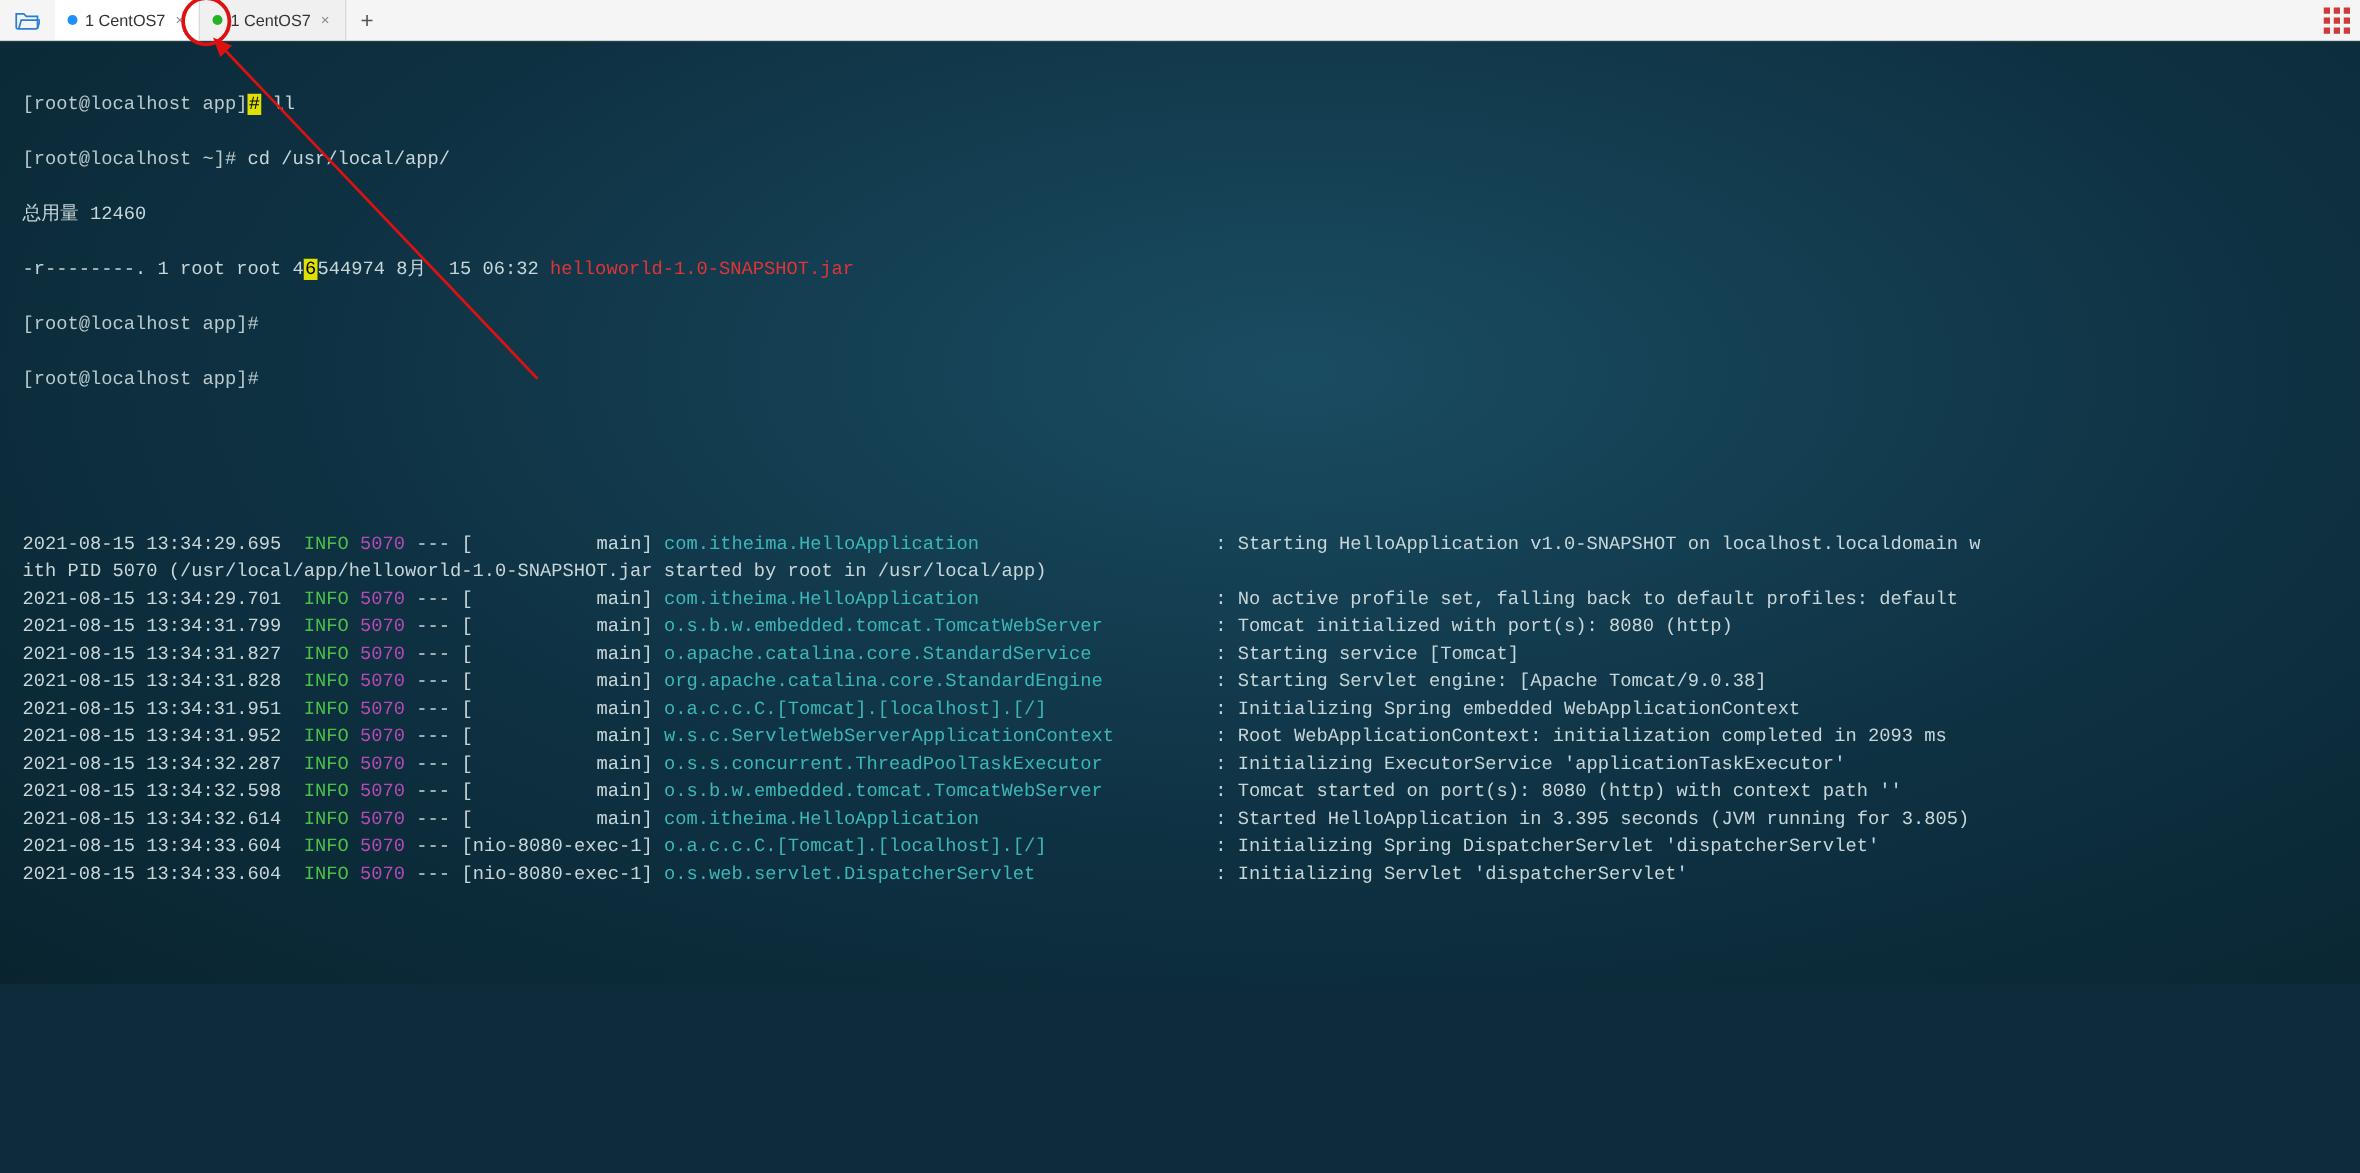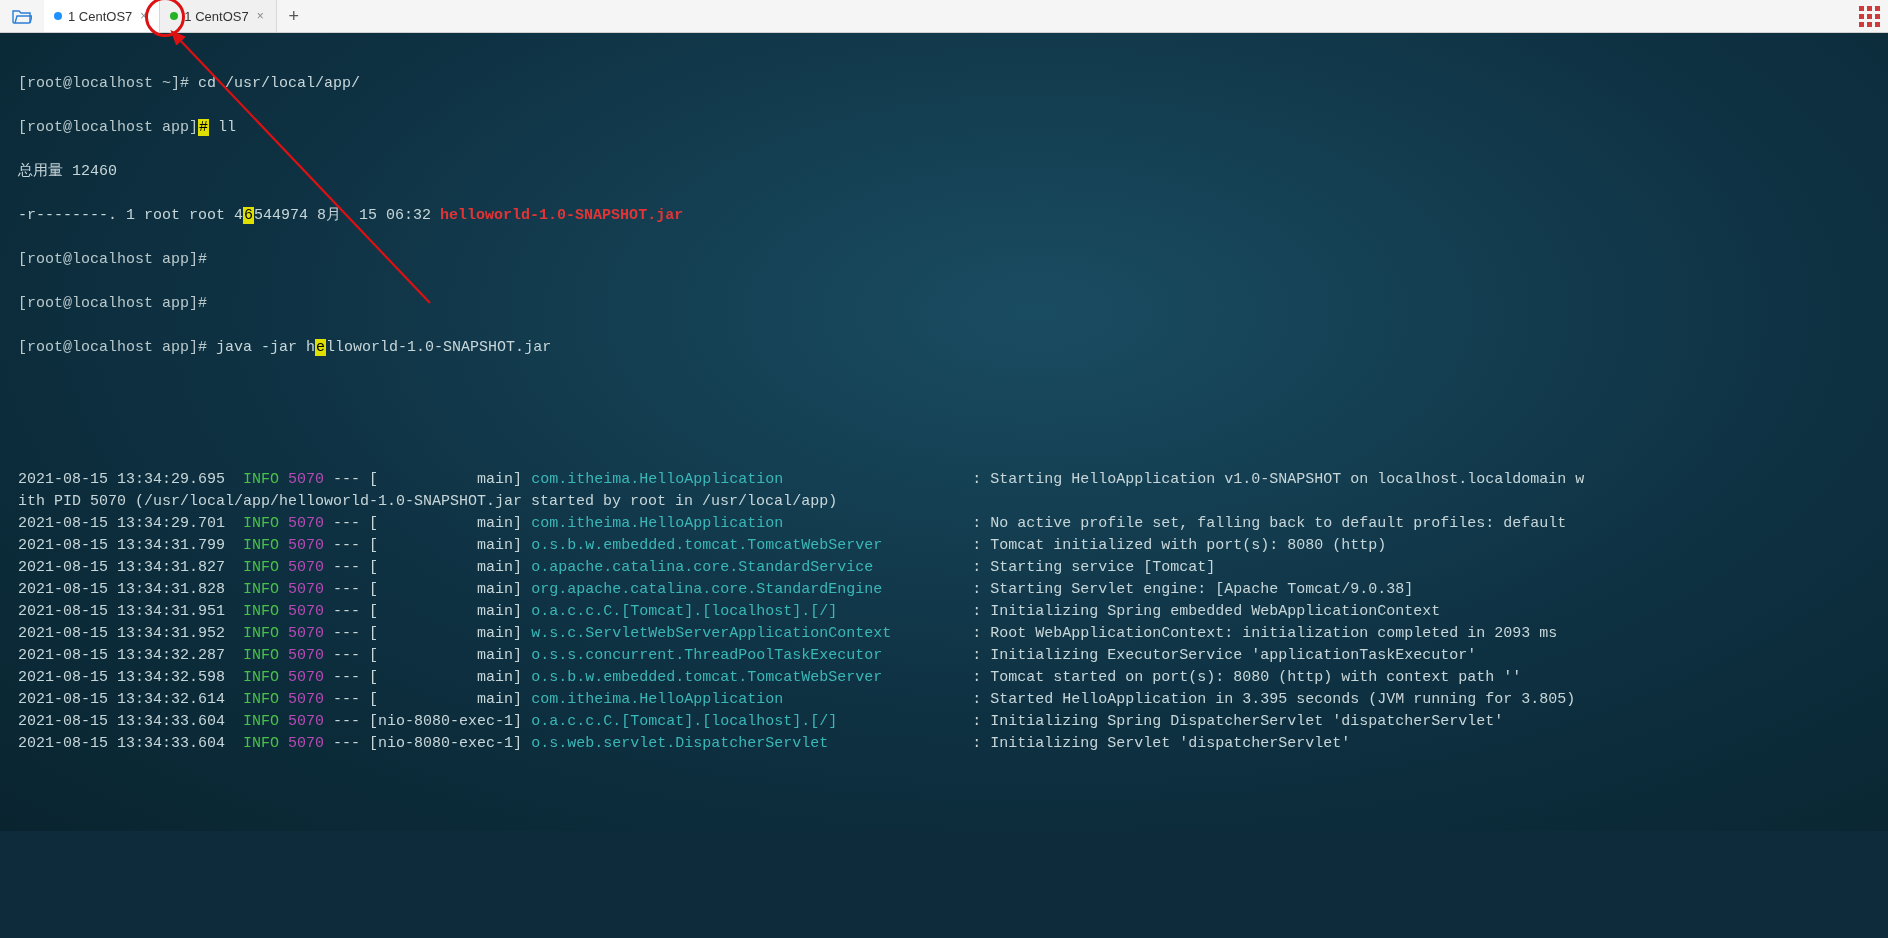--- a/index.html
+++ b/index.html
@@ -73,8 +73,8 @@
 </svg>
 
 <div class="term">
+<div><span class="prompt">[root@localhost app]</span><span class="yellowbg">#</span><span> ll</span></div>
 <div><span class="prompt">[root@localhost ~]# </span><span>cd /usr/local/app/</span></div>
-<div><span class="prompt">[root@localhost app]</span><span class="yellowbg">#</span><span> ll</span></div>
 <div>总用量 12460</div>
 <div><span>-r--------. 1 root root 4</span><span class="yellowbg">6</span><span>544974 8月  15 06:32 </span><span class="red">helloworld-1.0-SNAPSHOT.jar</span></div>
 <div class="prompt">[root@localhost app]#</div>

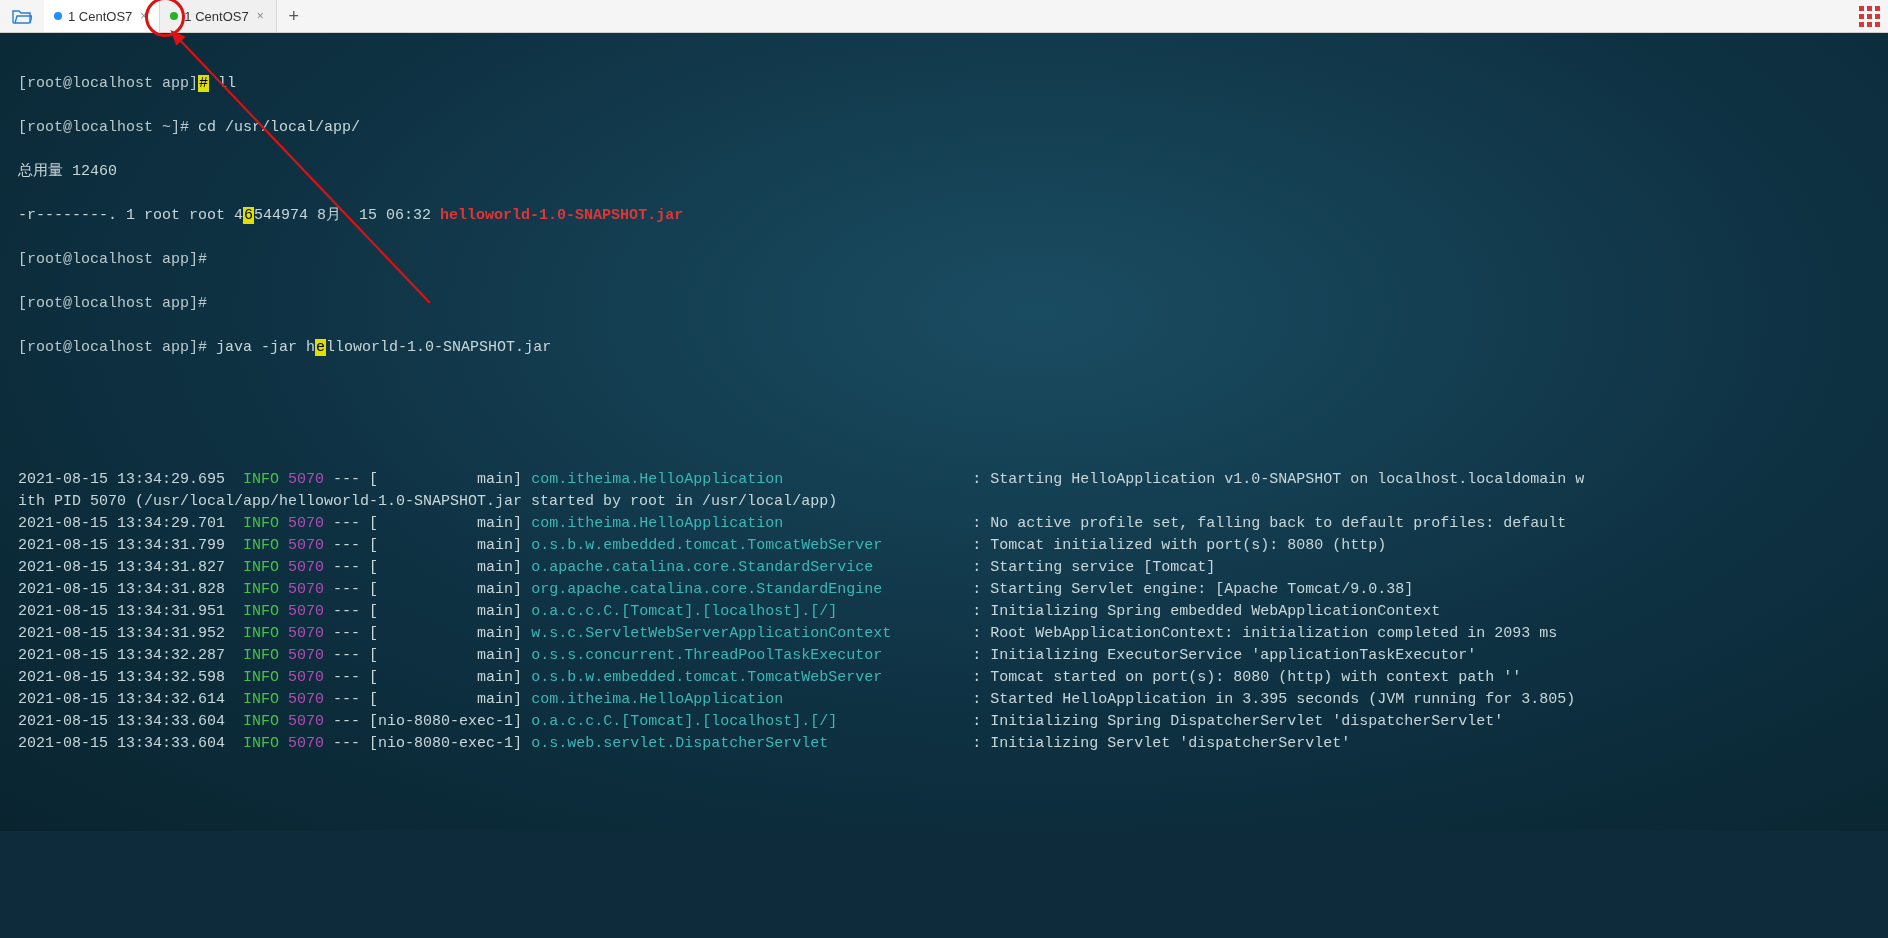--- a/index.html
+++ b/index.html
@@ -18,7 +18,7 @@
   .arrow-annot{position:absolute;pointer-events:none;z-index:49}
   .term{position:relative;padding:18px 18px 10px 18px;color:#c7d6d9;line-height:22px;white-space:pre;background:radial-gradient(ellipse at 55% 35%,#1a4c61 0%,#0e3142 55%,#09242f 100%)}
   .prompt{color:#b9c9cc}
-  .red{color:#e23434;font-weight:bold}
+  .red{color:#e23434;font-weight:normal}
   .yellowbg{background:#e0e000;color:#000;padding:0 1px}
   .green{color:#59c559}
   .info{color:#49c049}

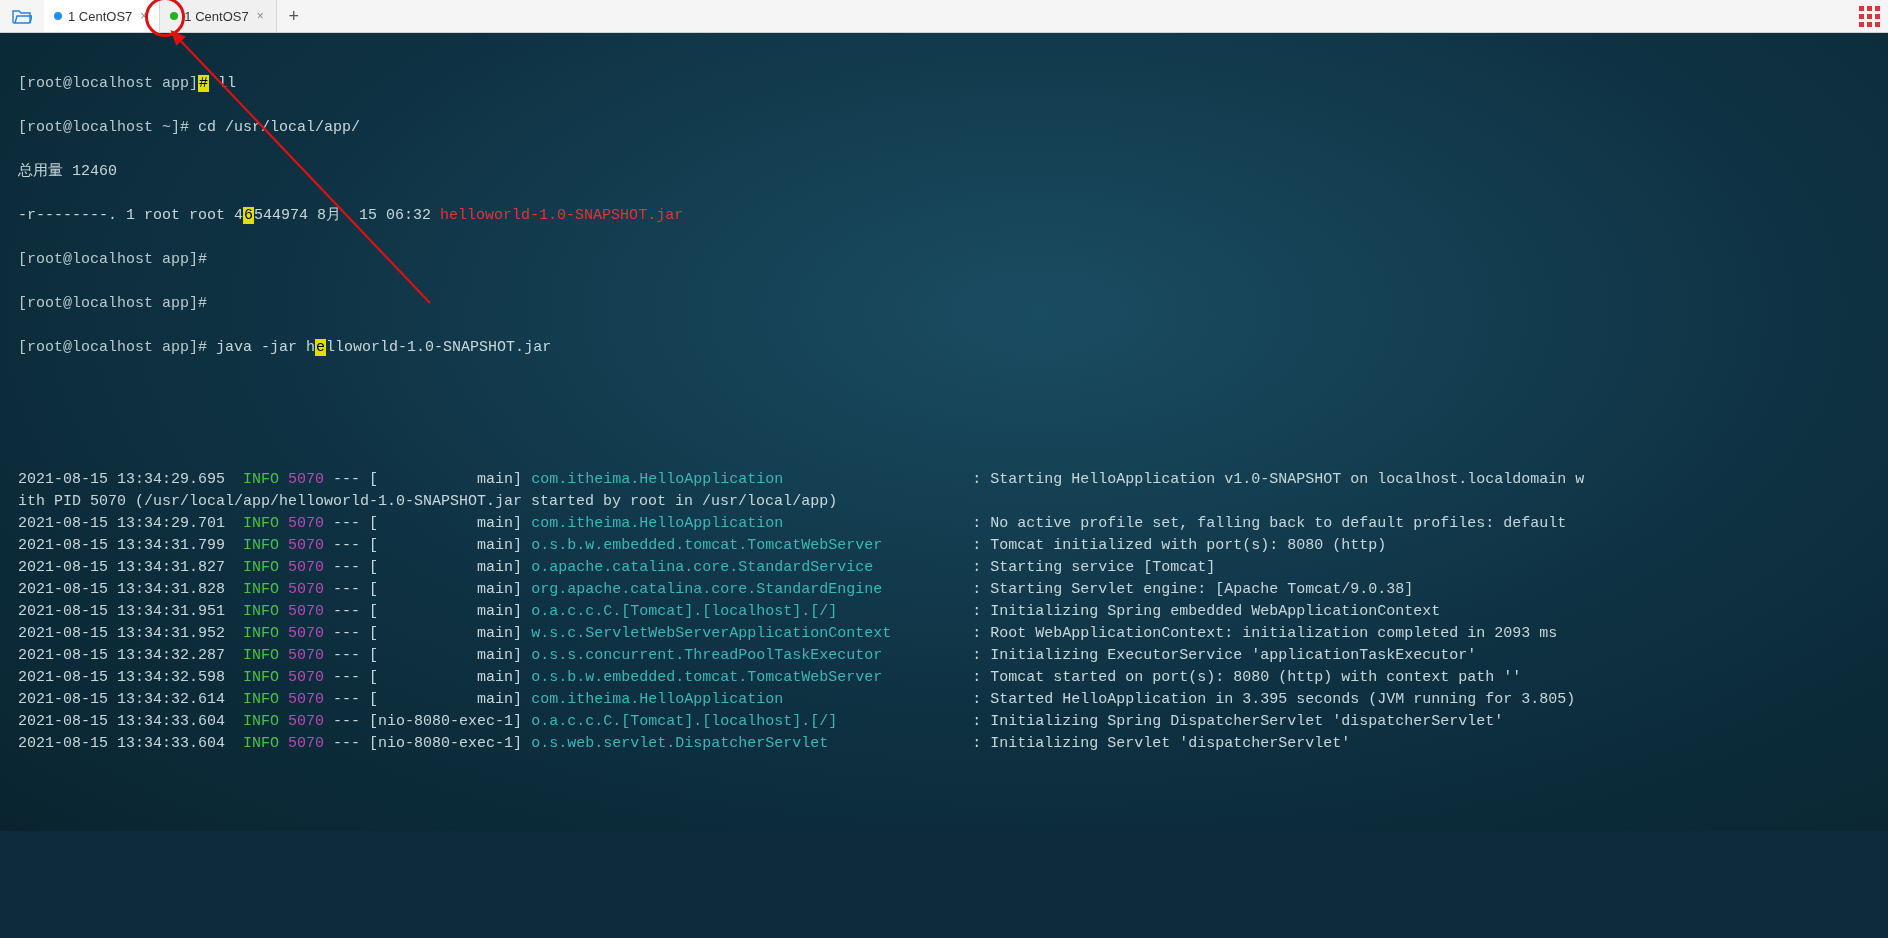--- a/index.html
+++ b/index.html
@@ -79,7 +79,6 @@
 <div><span>-r--------. 1 root root 4</span><span class="yellowbg">6</span><span>544974 8月  15 06:32 </span><span class="red">helloworld-1.0-SNAPSHOT.jar</span></div>
 <div class="prompt">[root@localhost app]#</div>
 <div class="prompt">[root@localhost app]#</div>
-<div><span class="prompt">[root@localhost app]# </span><span>java -jar h</span><span class="yellowbg">e</span><span>lloworld-1.0-SNAPSHOT.jar</span></div>
 <div>&nbsp;</div>
 <div>&nbsp;</div>
 <div id="logs"><div><span class="msg">2021-08-15 13:34:29.695  </span><span class="info">INFO</span> <span class="pid">5070</span><span class="msg"> --- [           main] </span><span class="cyan">com.itheima.HelloApplication                    </span><span class="msg"> : Starting HelloApplication v1.0-SNAPSHOT on localhost.localdomain w</span></div><div class="msg">ith PID 5070 (/usr/local/app/helloworld-1.0-SNAPSHOT.jar started by root in /usr/local/app)</div><div><span class="msg">2021-08-15 13:34:29.701  </span><span class="info">INFO</span> <span class="pid">5070</span><span class="msg"> --- [           main] </span><span class="cyan">com.itheima.HelloApplication                    </span><span class="msg"> : No active profile set, falling back to default profiles: default</span></div><div><span class="msg">2021-08-15 13:34:31.799  </span><span class="info">INFO</span> <span class="pid">5070</span><span class="msg"> --- [           main] </span><span class="cyan">o.s.b.w.embedded.tomcat.TomcatWebServer         </span><span class="msg"> : Tomcat initialized with port(s): 8080 (http)</span></div><div><span class="msg">2021-08-15 13:34:31.827  </span><span class="info">INFO</span> <span class="pid">5070</span><span class="msg"> --- [           main] </span><span class="cyan">o.apache.catalina.core.StandardService          </span><span class="msg"> : Starting service [Tomcat]</span></div><div><span class="msg">2021-08-15 13:34:31.828  </span><span class="info">INFO</span> <span class="pid">5070</span><span class="msg"> --- [           main] </span><span class="cyan">org.apache.catalina.core.StandardEngine         </span><span class="msg"> : Starting Servlet engine: [Apache Tomcat/9.0.38]</span></div><div><span class="msg">2021-08-15 13:34:31.951  </span><span class="info">INFO</span> <span class="pid">5070</span><span class="msg"> --- [           main] </span><span class="cyan">o.a.c.c.C.[Tomcat].[localhost].[/]              </span><span class="msg"> : Initializing Spring embedded WebApplicationContext</span></div><div><span class="msg">2021-08-15 13:34:31.952  </span><span class="info">INFO</span> <span class="pid">5070</span><span class="msg"> --- [           main] </span><span class="cyan">w.s.c.ServletWebServerApplicationContext        </span><span class="msg"> : Root WebApplicationContext: initialization completed in 2093 ms</span></div><div><span class="msg">2021-08-15 13:34:32.287  </span><span class="info">INFO</span> <span class="pid">5070</span><span class="msg"> --- [           main] </span><span class="cyan">o.s.s.concurrent.ThreadPoolTaskExecutor         </span><span class="msg"> : Initializing ExecutorService 'applicationTaskExecutor'</span></div><div><span class="msg">2021-08-15 13:34:32.598  </span><span class="info">INFO</span> <span class="pid">5070</span><span class="msg"> --- [           main] </span><span class="cyan">o.s.b.w.embedded.tomcat.TomcatWebServer         </span><span class="msg"> : Tomcat started on port(s): 8080 (http) with context path ''</span></div><div><span class="msg">2021-08-15 13:34:32.614  </span><span class="info">INFO</span> <span class="pid">5070</span><span class="msg"> --- [           main] </span><span class="cyan">com.itheima.HelloApplication                    </span><span class="msg"> : Started HelloApplication in 3.395 seconds (JVM running for 3.805)</span></div><div><span class="msg">2021-08-15 13:34:33.604  </span><span class="info">INFO</span> <span class="pid">5070</span><span class="msg"> --- [nio-8080-exec-1] </span><span class="cyan">o.a.c.c.C.[Tomcat].[localhost].[/]              </span><span class="msg"> : Initializing Spring DispatcherServlet 'dispatcherServlet'</span></div><div><span class="msg">2021-08-15 13:34:33.604  </span><span class="info">INFO</span> <span class="pid">5070</span><span class="msg"> --- [nio-8080-exec-1] </span><span class="cyan">o.s.web.servlet.DispatcherServlet               </span><span class="msg"> : Initializing Servlet 'dispatcherServlet'</span></div></div>

